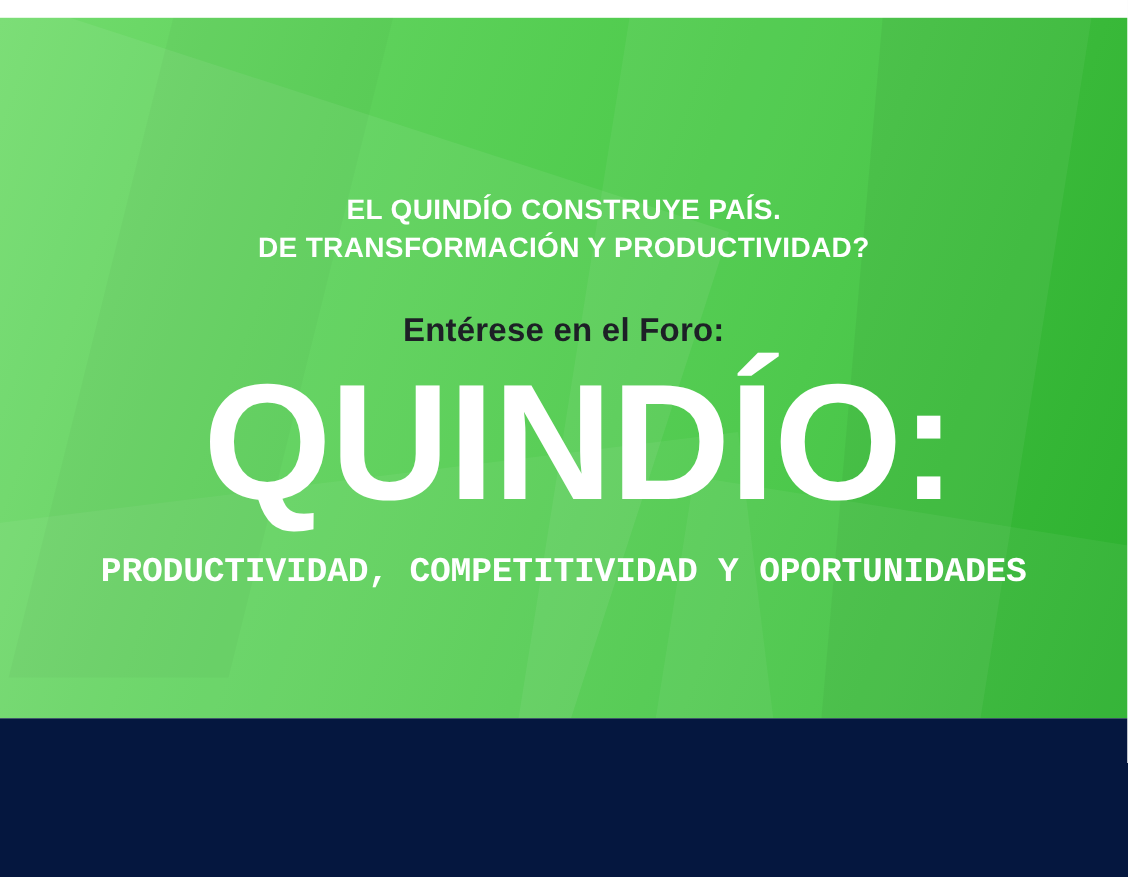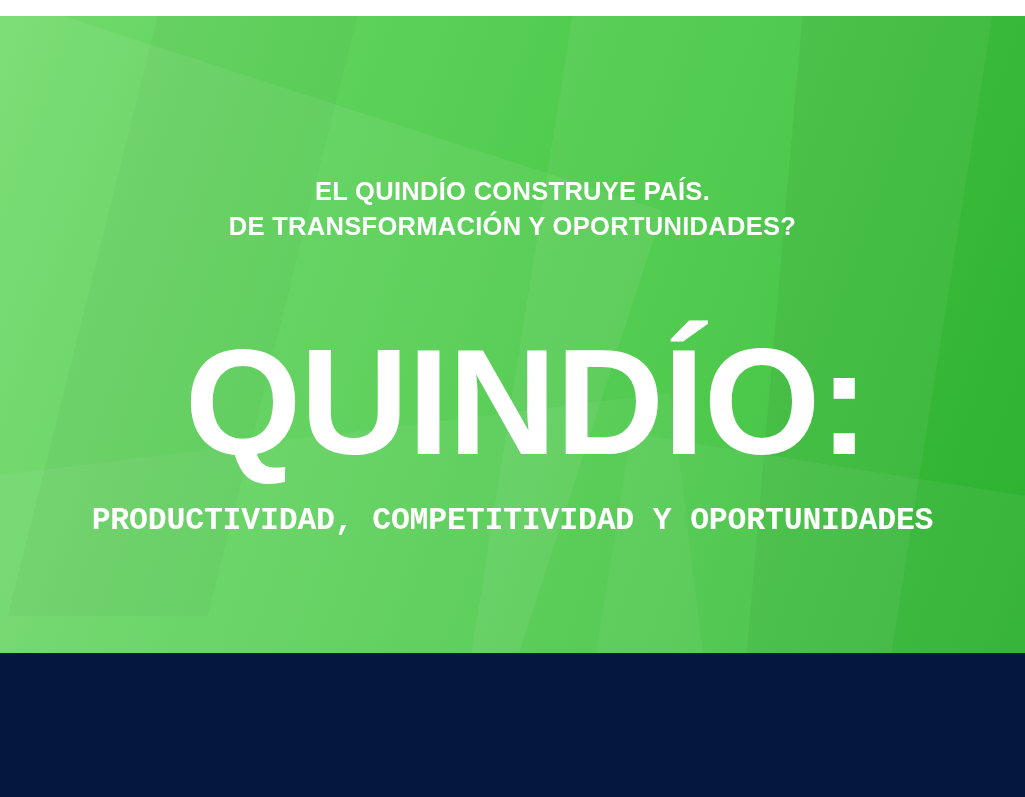--- a/index.html
+++ b/index.html
@@ -151,7 +151,7 @@
 
       <div class="kicker">
         <span class="kline">EL QUINDÍO CONSTRUYE PAÍS.</span>
-        <span class="kline">DE TRANSFORMACIÓN Y OPORTUNIDADES?</span>
+        <span class="kline">DE TRANSFORMACIÓN Y PRODUCTIVIDAD?</span>
       </div>
 
 

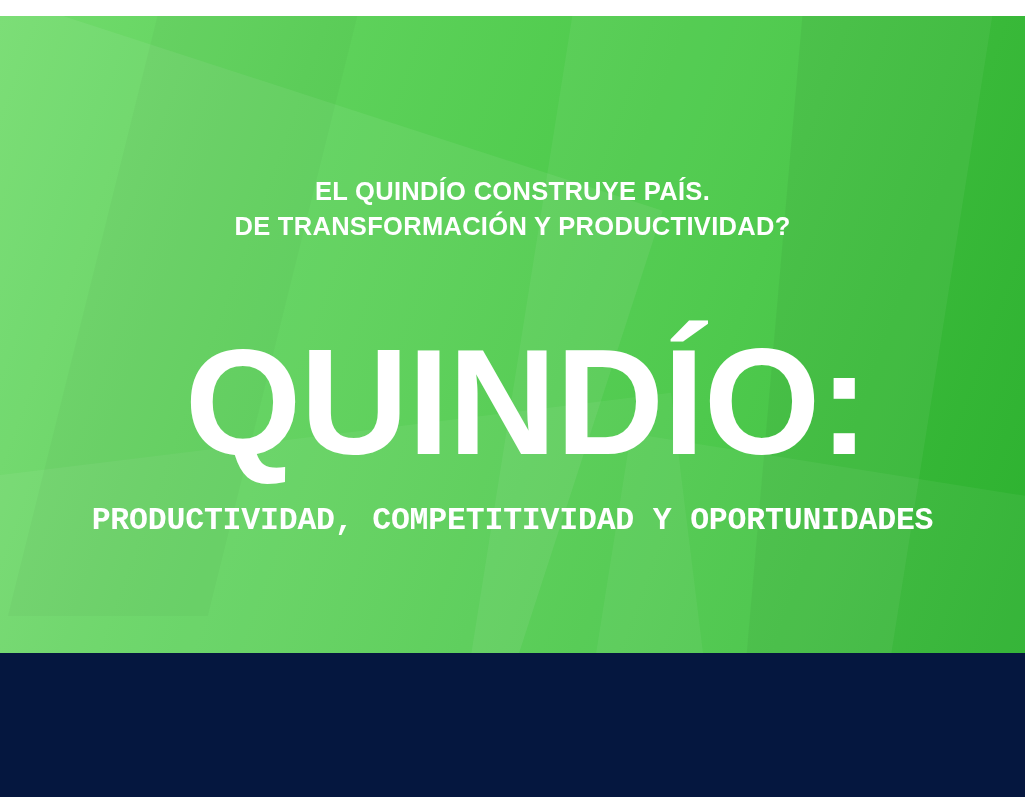--- a/index.html
+++ b/index.html
@@ -154,6 +154,7 @@
         <span class="kline">DE TRANSFORMACIÓN Y PRODUCTIVIDAD?</span>
       </div>
 
+      <div class="enterese">Entérese en el Foro:</div>
 
       <div class="bigtitle">QUINDÍO:</div>
 

